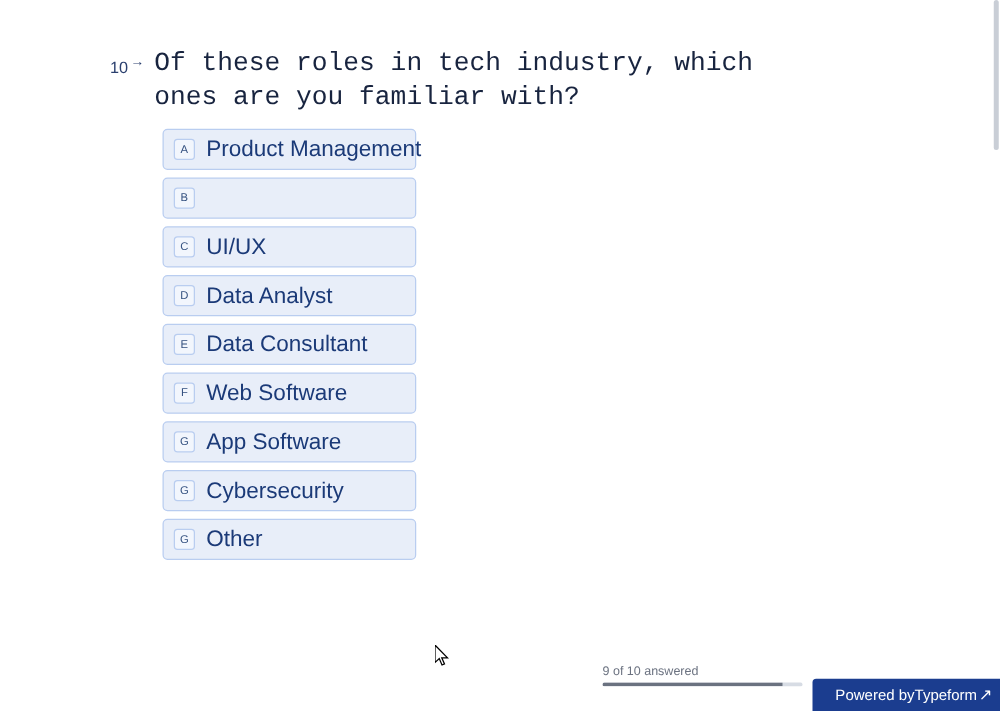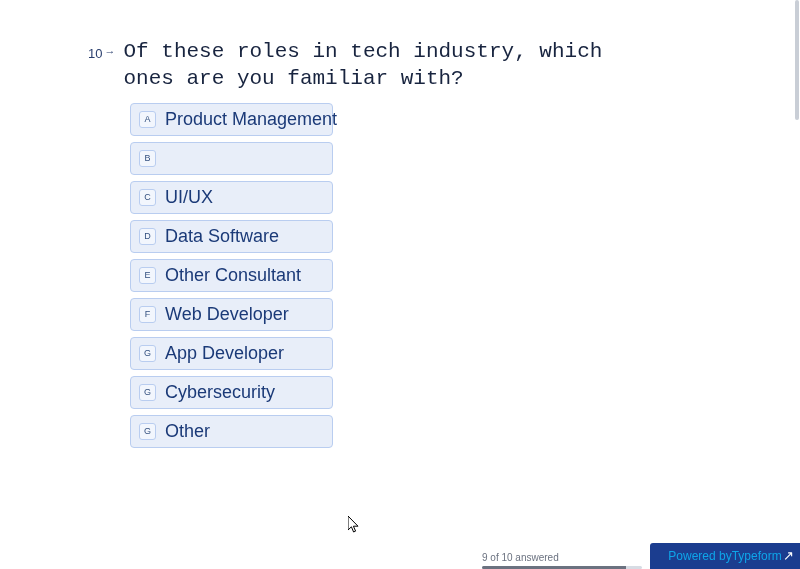--- a/index.html
+++ b/index.html
@@ -197,7 +197,7 @@
 
     <div class="choice">
       <span class="choice-key">D</span>
-      <span class="choice-label">Data Software</span>
+      <span class="choice-label">Data Analyst</span>
     </div>
 
     <div class="choice">

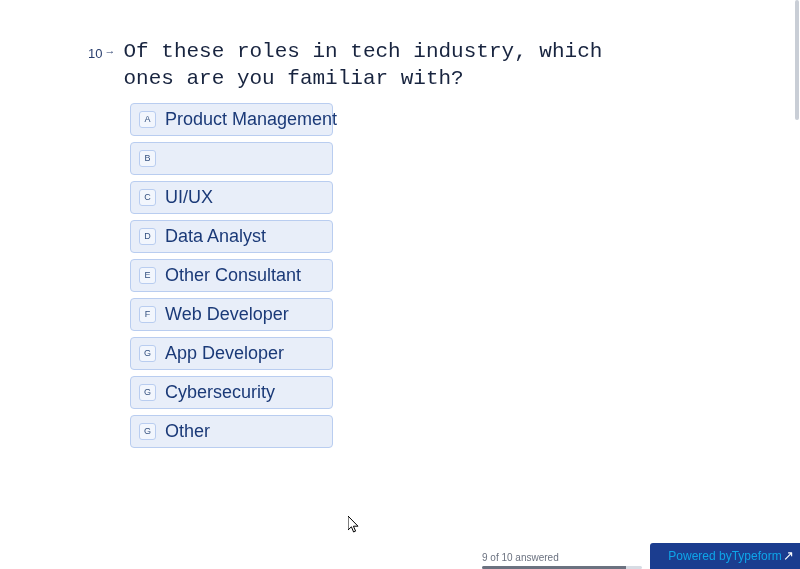--- a/index.html
+++ b/index.html
@@ -202,7 +202,7 @@
 
     <div class="choice">
       <span class="choice-key">E</span>
-      <span class="choice-label">Other Consultant</span>
+      <span class="choice-label">Data Consultant</span>
     </div>
 
     <div class="choice">

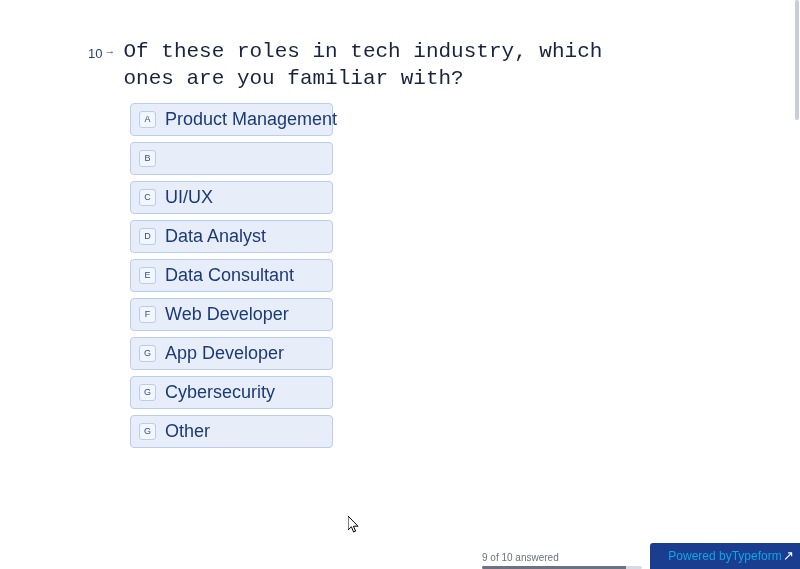--- a/index.html
+++ b/index.html
@@ -207,7 +207,7 @@
 
     <div class="choice">
       <span class="choice-key">F</span>
-      <span class="choice-label">Web Developer</span>
+      <span class="choice-label">Web Software</span>
     </div>
 
     <div class="choice">

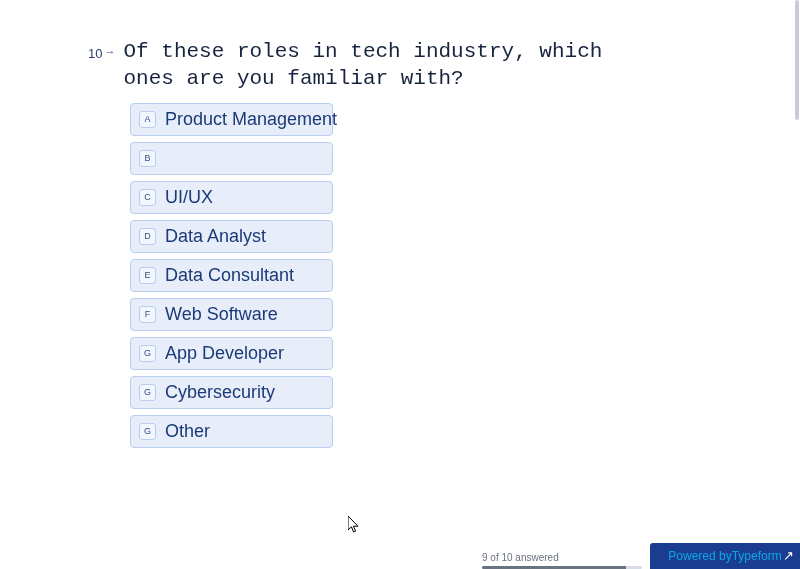--- a/index.html
+++ b/index.html
@@ -212,7 +212,7 @@
 
     <div class="choice">
       <span class="choice-key">G</span>
-      <span class="choice-label">App Developer</span>
+      <span class="choice-label">App Software</span>
     </div>
 
     <div class="choice">

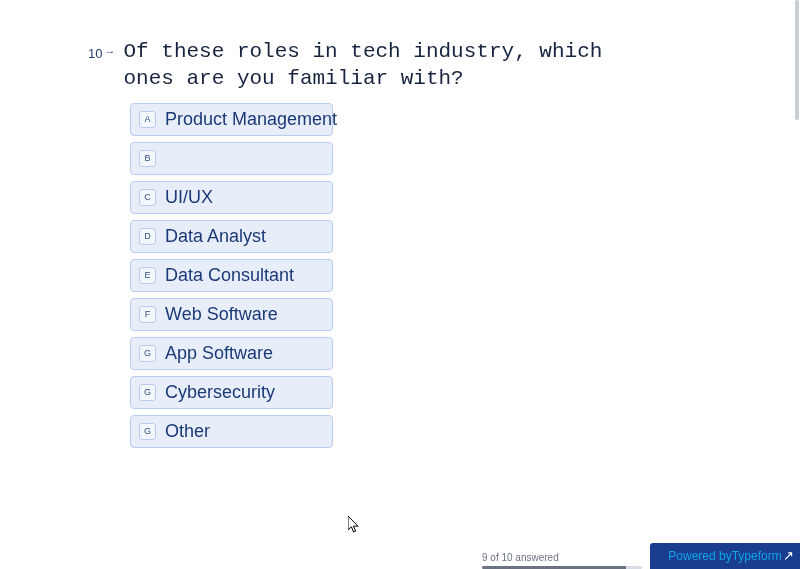--- a/index.html
+++ b/index.html
@@ -103,7 +103,7 @@
   .progress-wrap {
     position: absolute;
     left: 482px;
-    top: 552px;
+    top: 532px;
     width: 160px;
   }
   .progress-label {

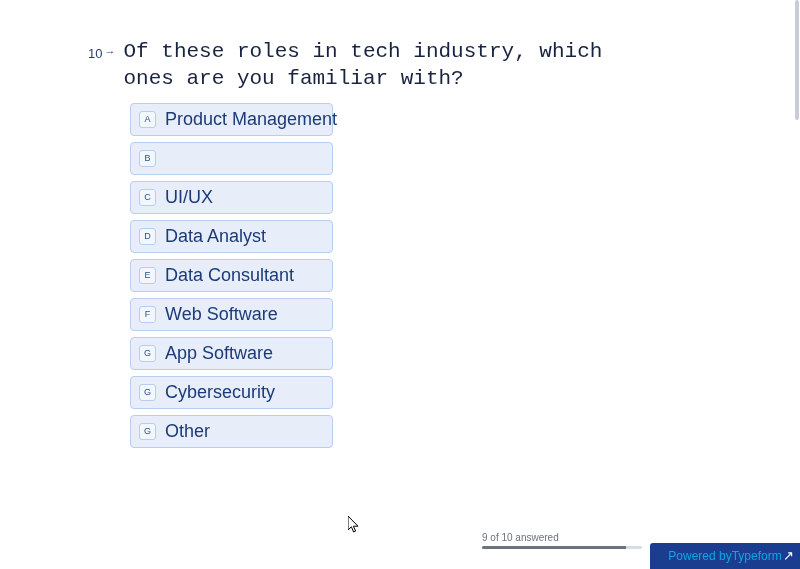--- a/index.html
+++ b/index.html
@@ -137,7 +137,7 @@
     cursor: pointer;
   }
   .brand-text {
-    color: #0ea5e9;
+    color: #ffffff;
     font-size: 12px;
   }
   .brand-text b { font-weight: normal; }

